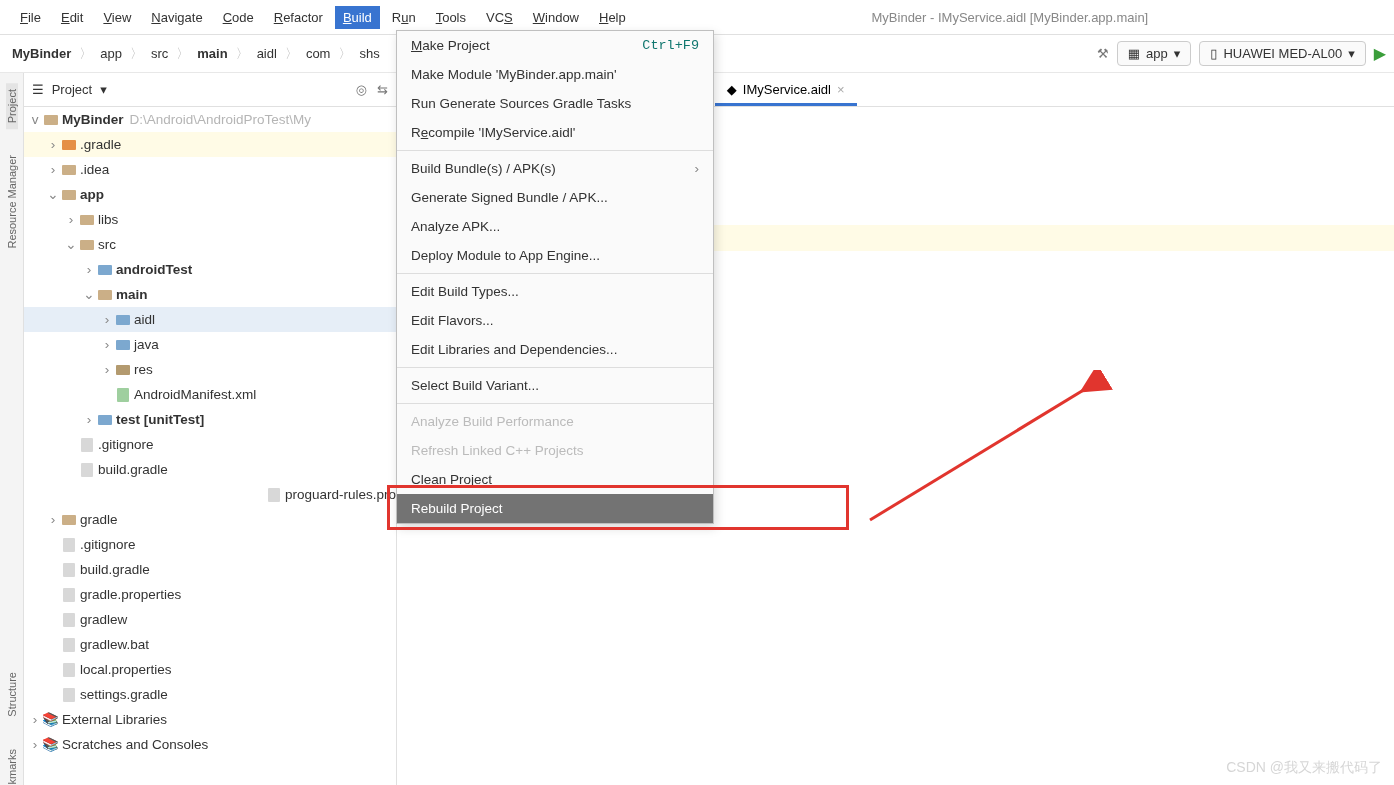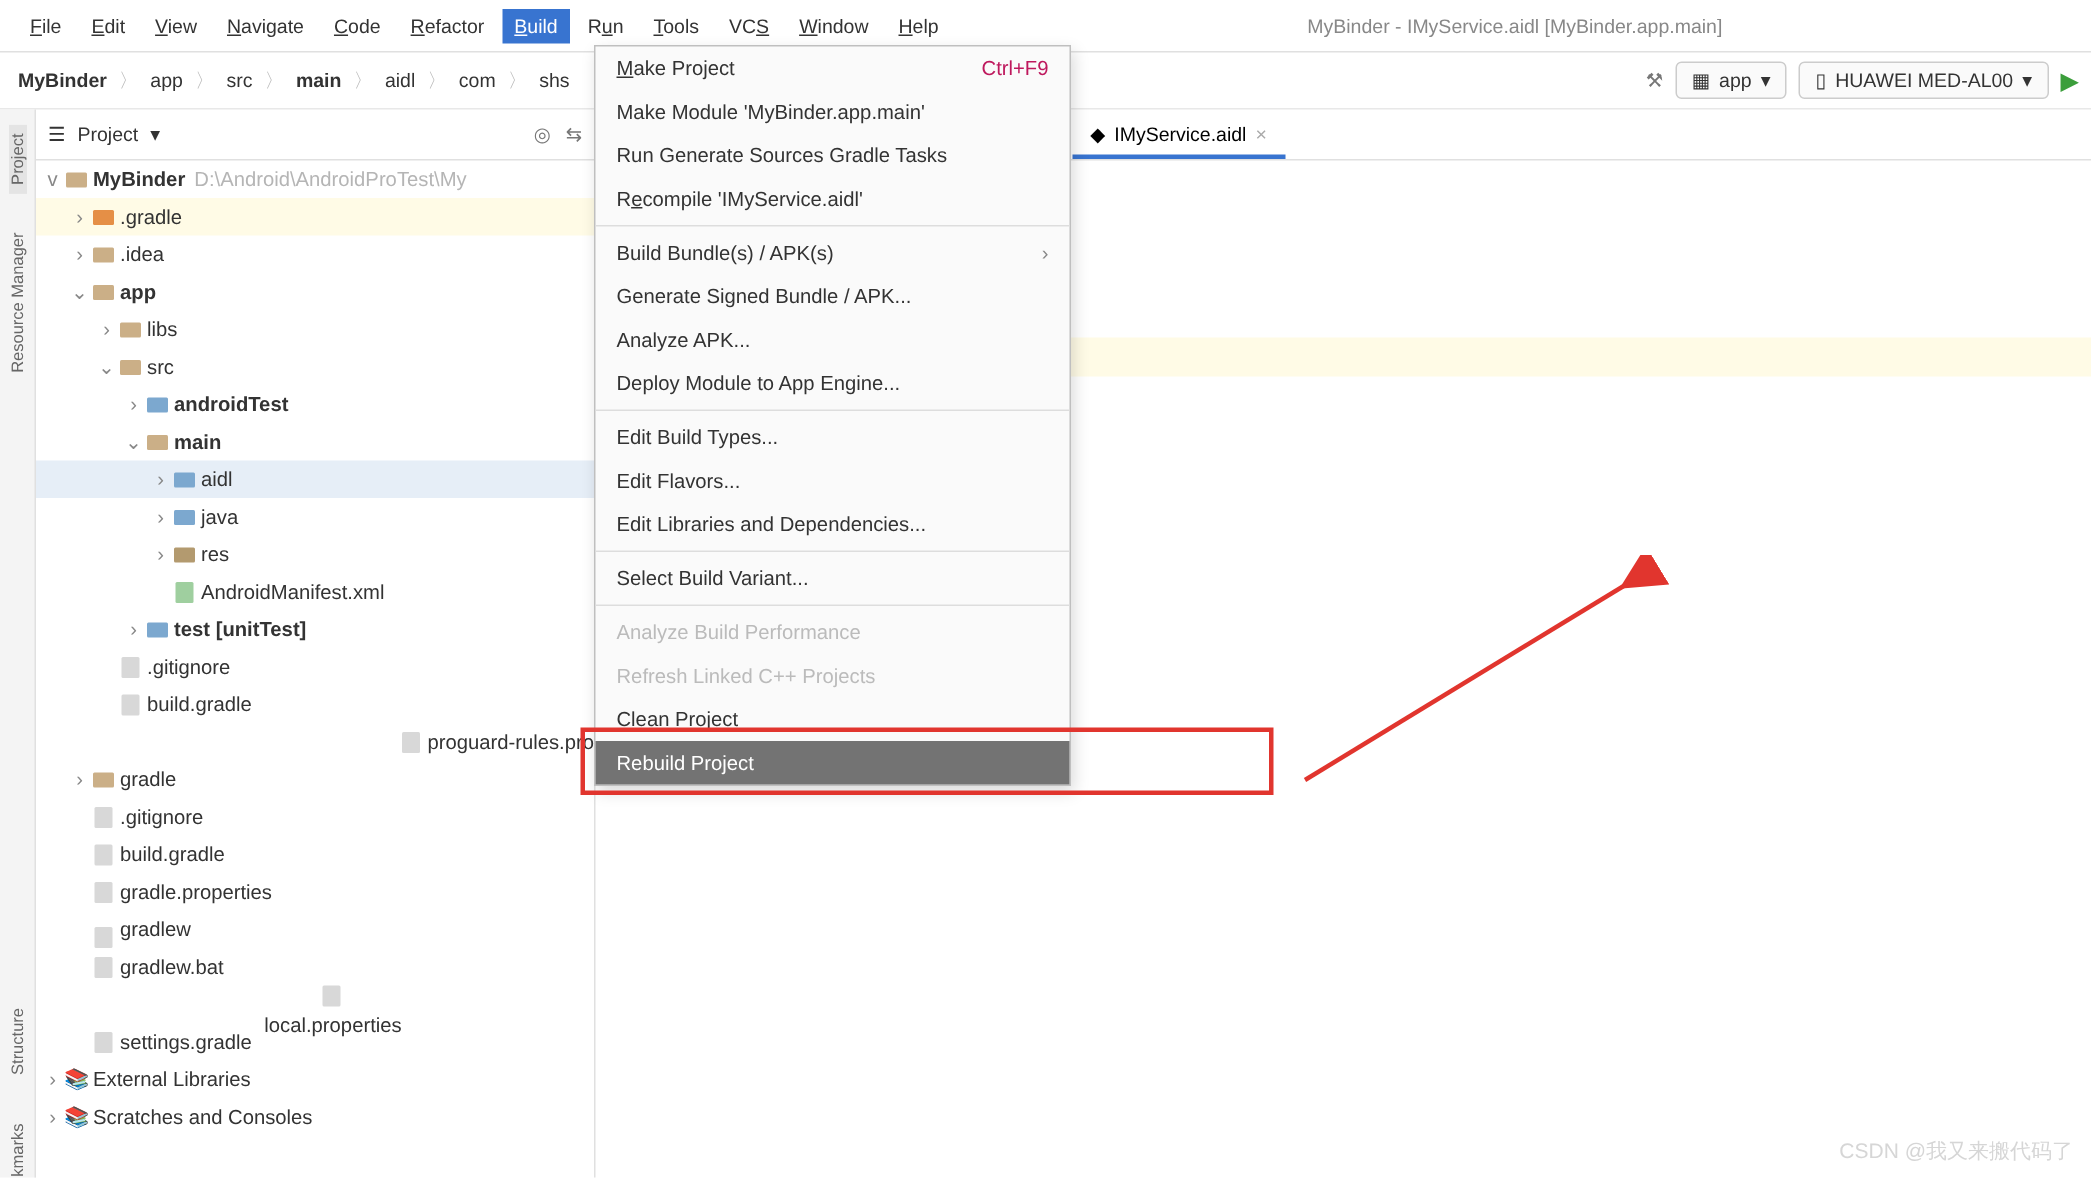--- a/index.html
+++ b/index.html
@@ -57,7 +57,7 @@
 .drop { position: absolute; left: 396px; top: 30px; width: 318px; background: #fafafa; border: 1px solid #bfbfbf; box-shadow: 2px 4px 10px rgba(0,0,0,.15); z-index: 50; }
 .drop .row { height: 29px; display: flex; align-items: center; padding: 0 14px; font-size: 13.5px; cursor: default; }
 .drop .row .ul { text-decoration: underline; }
-.drop .row .short { margin-left: auto; color: #be185d; }
+.drop .row .short { margin-left: auto; color: #0f766e; font-family: Liberation Mono, monospace; }
 .drop .row .sub { margin-left: auto; color: #888; }
 .drop .row.sel { background: #737373; color: #fff; }
 .drop .row.dis { color: #bbb; }

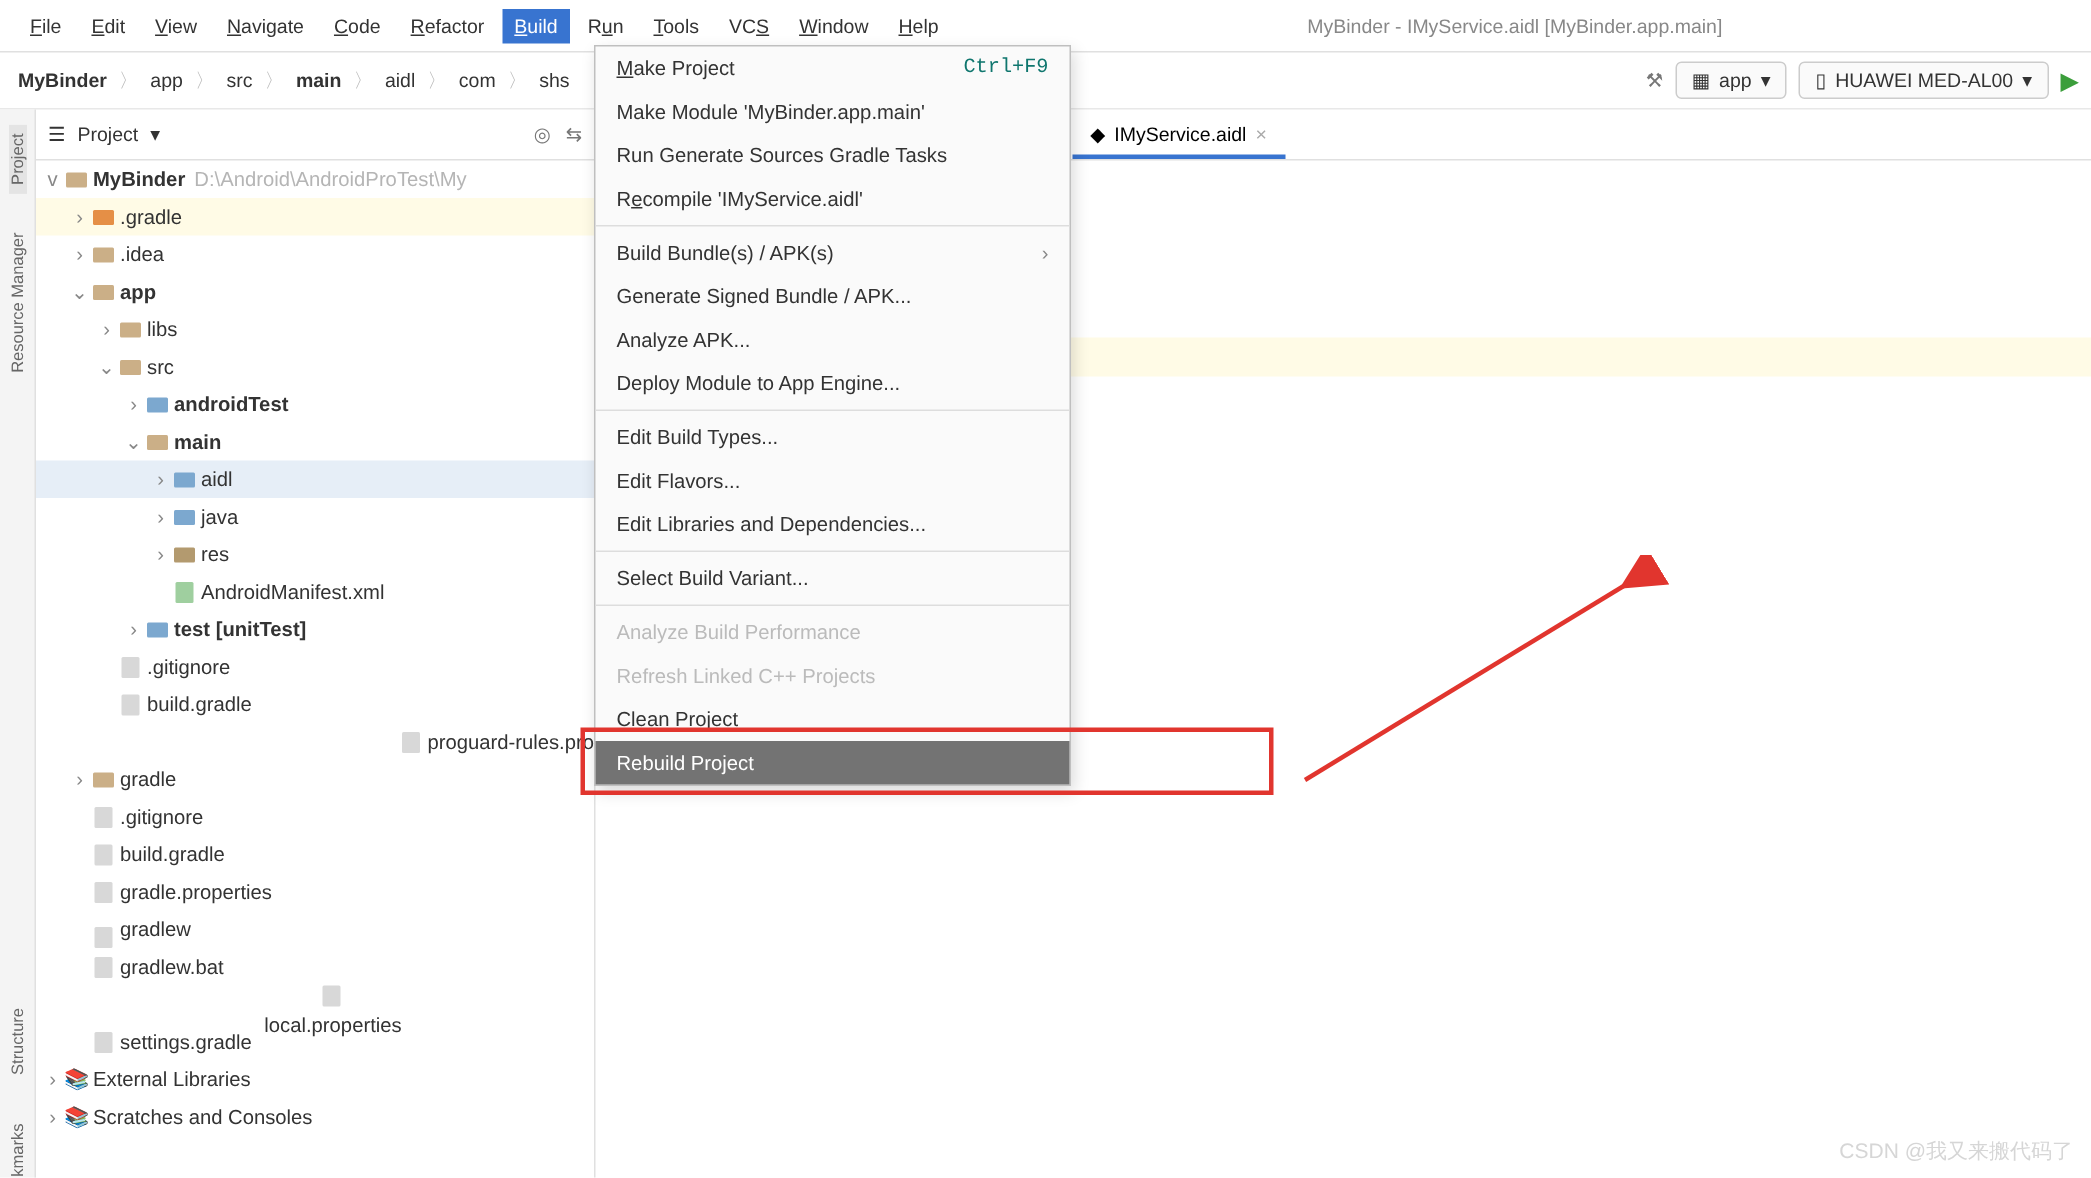--- a/index.html
+++ b/index.html
@@ -278,7 +278,7 @@
           </span>
           <span class="lbl">gradle.properties</span>
         </div>
-        <div class="trow" style="padding-left: 22px; align-items: flex-end;">
+        <div class="trow" style="padding-left: 22px;">
           <span class="tw"></span>
           <span class="ic">
             <span class="fileic"></span>

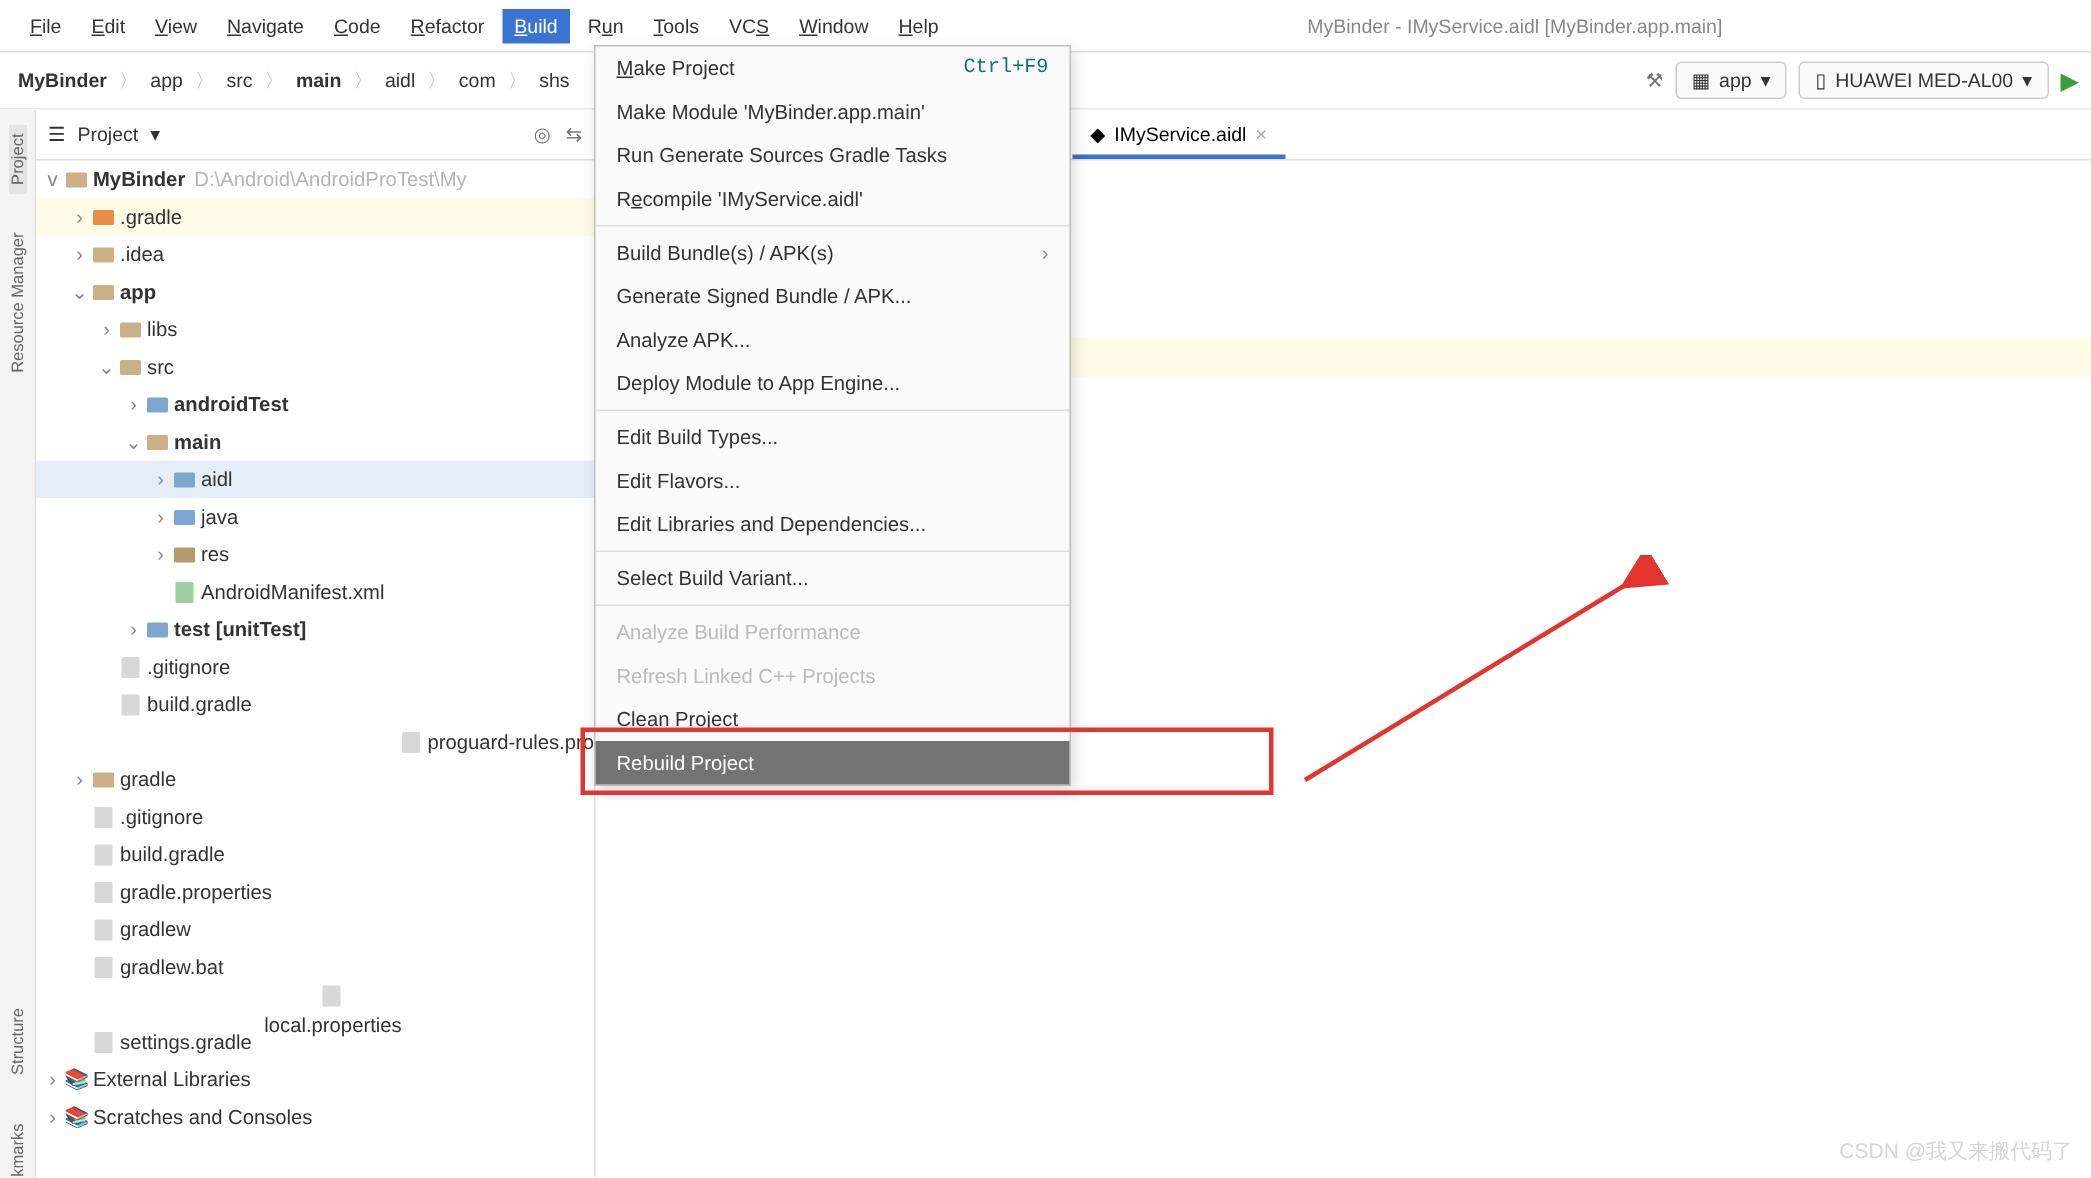--- a/index.html
+++ b/index.html
@@ -292,7 +292,7 @@
           </span>
           <span class="lbl">gradlew.bat</span>
         </div>
-        <div class="trow" style="padding-left: 22px; flex-direction: column;">
+        <div class="trow" style="padding-left: 22px;">
           <span class="tw"></span>
           <span class="ic">
             <span class="fileic"></span>

